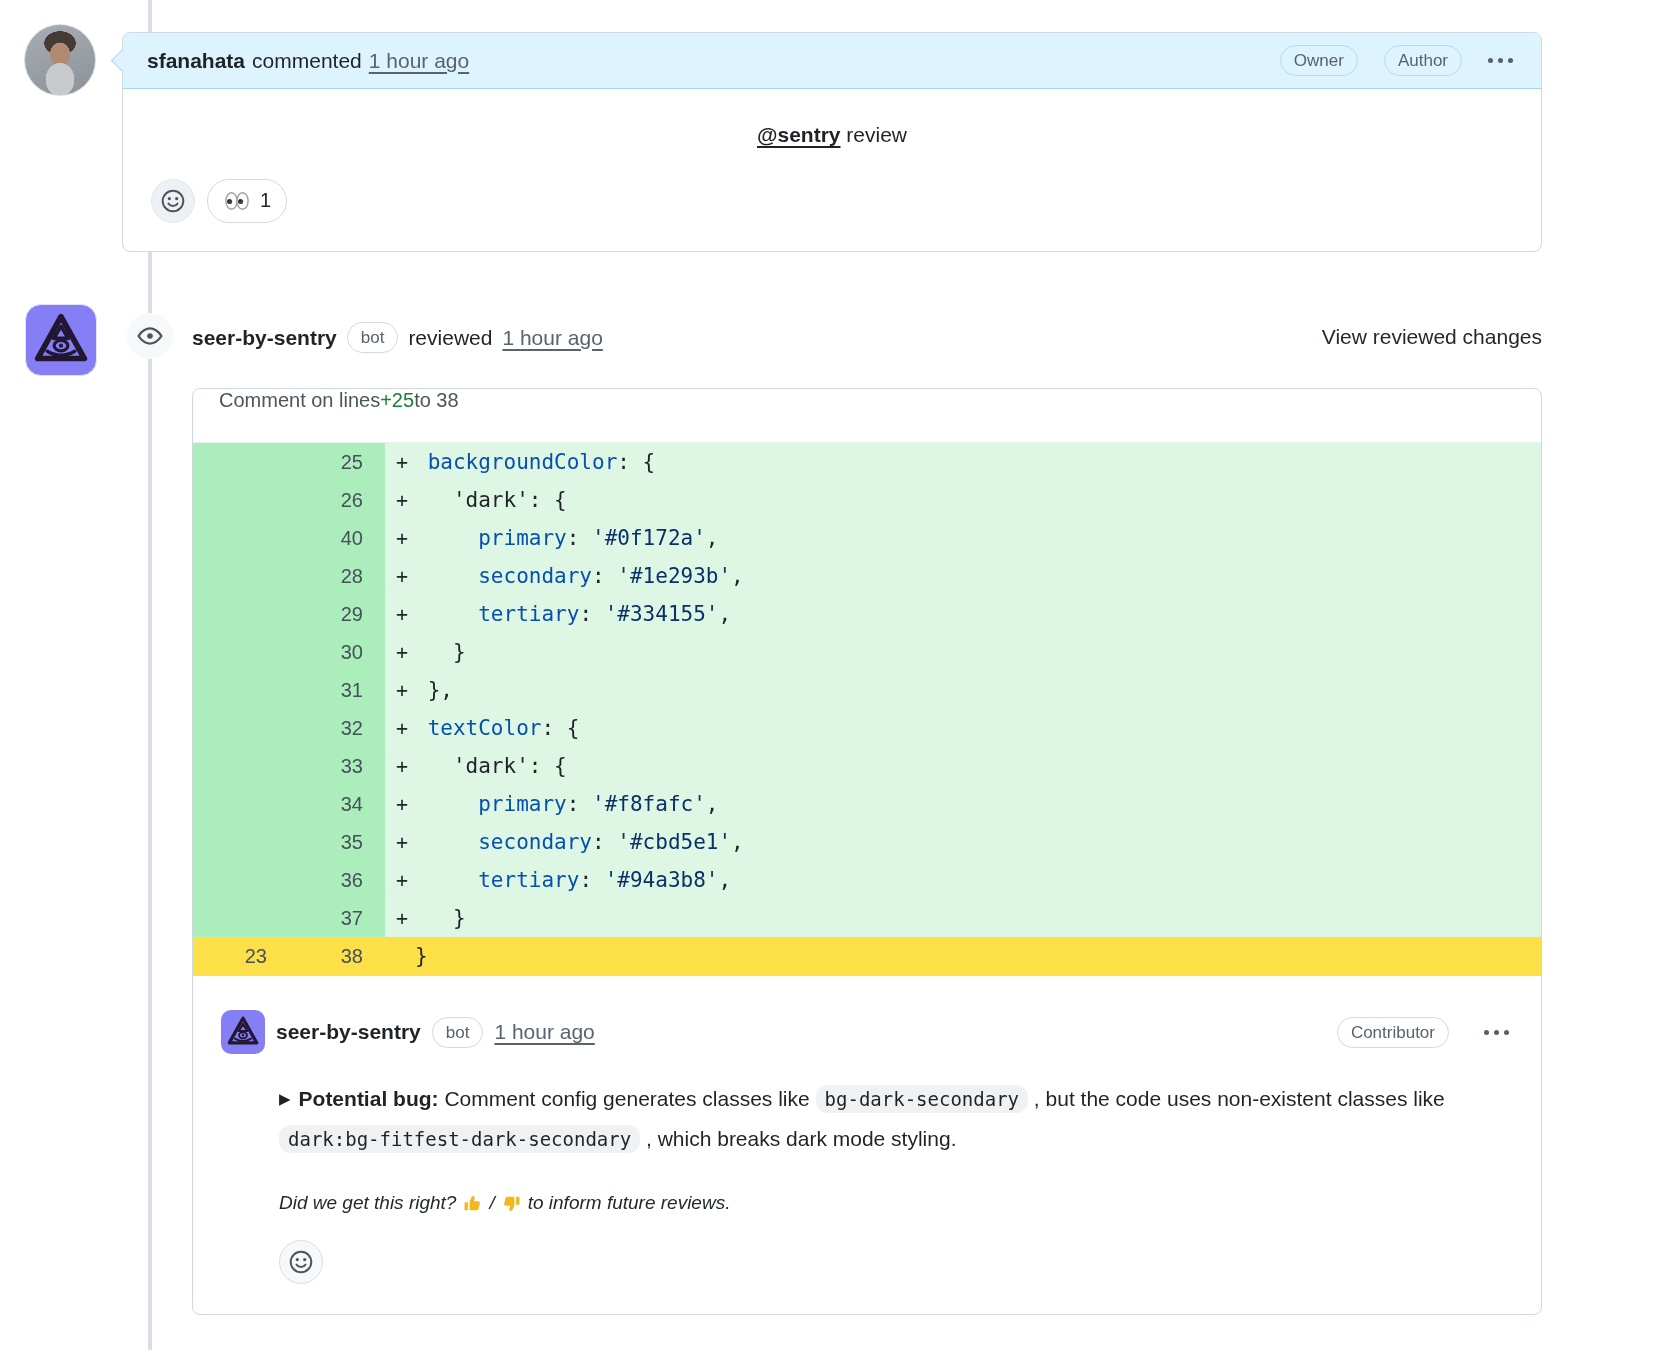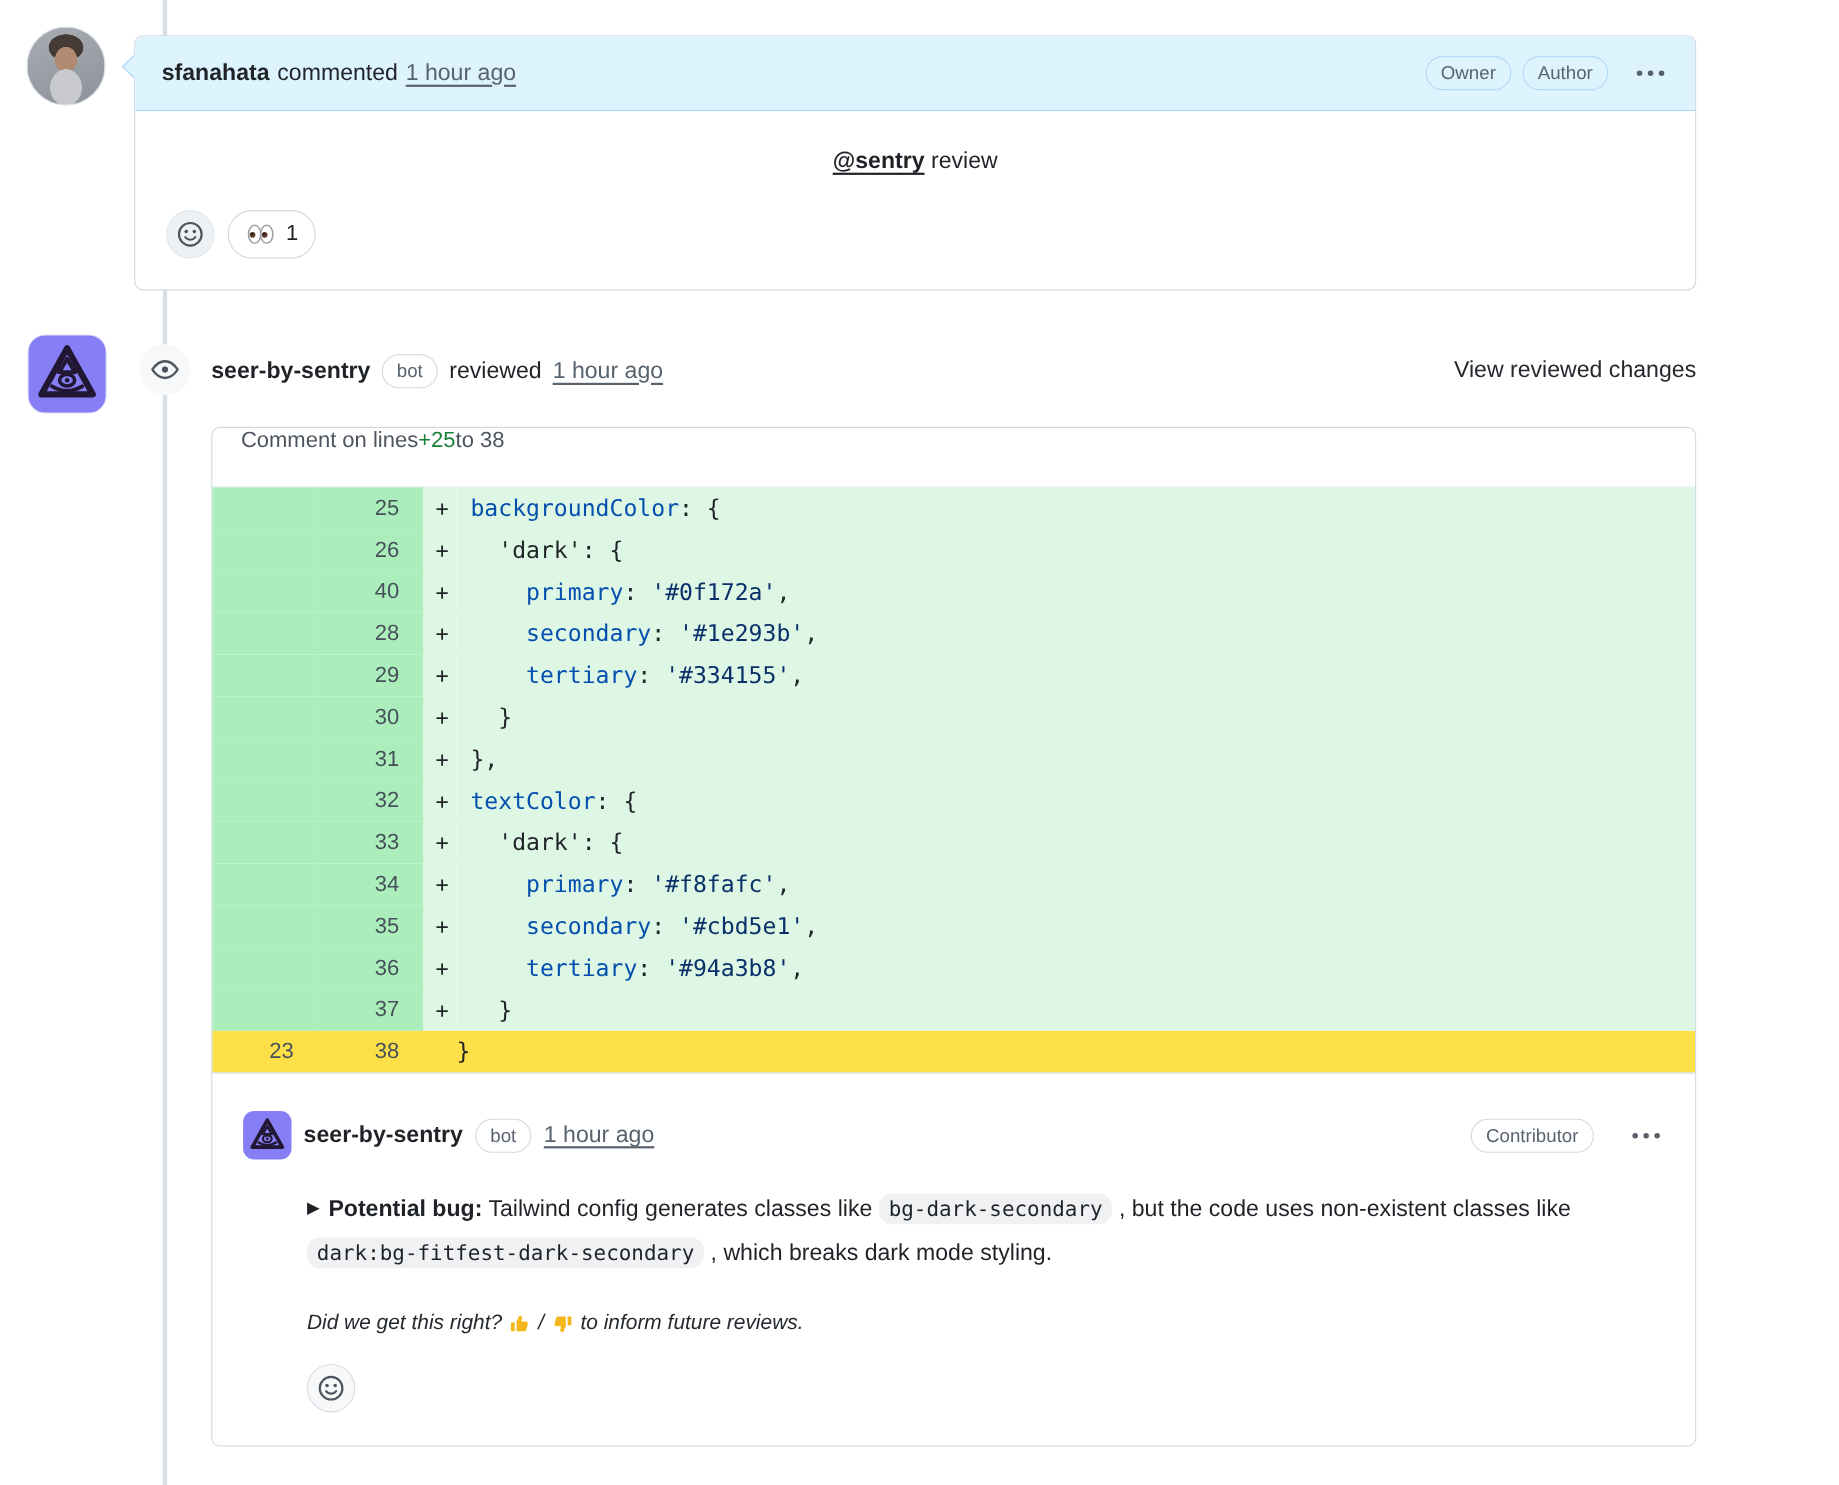--- a/index.html
+++ b/index.html
@@ -37,7 +37,7 @@
     border:1px solid #d8dee4;cursor:pointer;}
   .comment-card{position:absolute;left:122px;top:32px;width:1420px;background:#fff;
                 border:1px solid var(--card-border);border-radius:8px;}
-  .comment-card .hdr{position:relative;display:flex;align-items:center;height:68px;padding:0 24px;
+  .comment-card .hdr{position:relative;display:flex;align-items:center;height:56px;padding:0 24px;
                      background:var(--header-blue);border-bottom:1px solid var(--header-blue-border);
                      border-radius:8px 8px 0 0;font-size:21px;color:var(--text);}
   .comment-card .hdr .caret{position:absolute;left:-9px;top:20px;width:15px;height:15px;background:var(--header-blue);

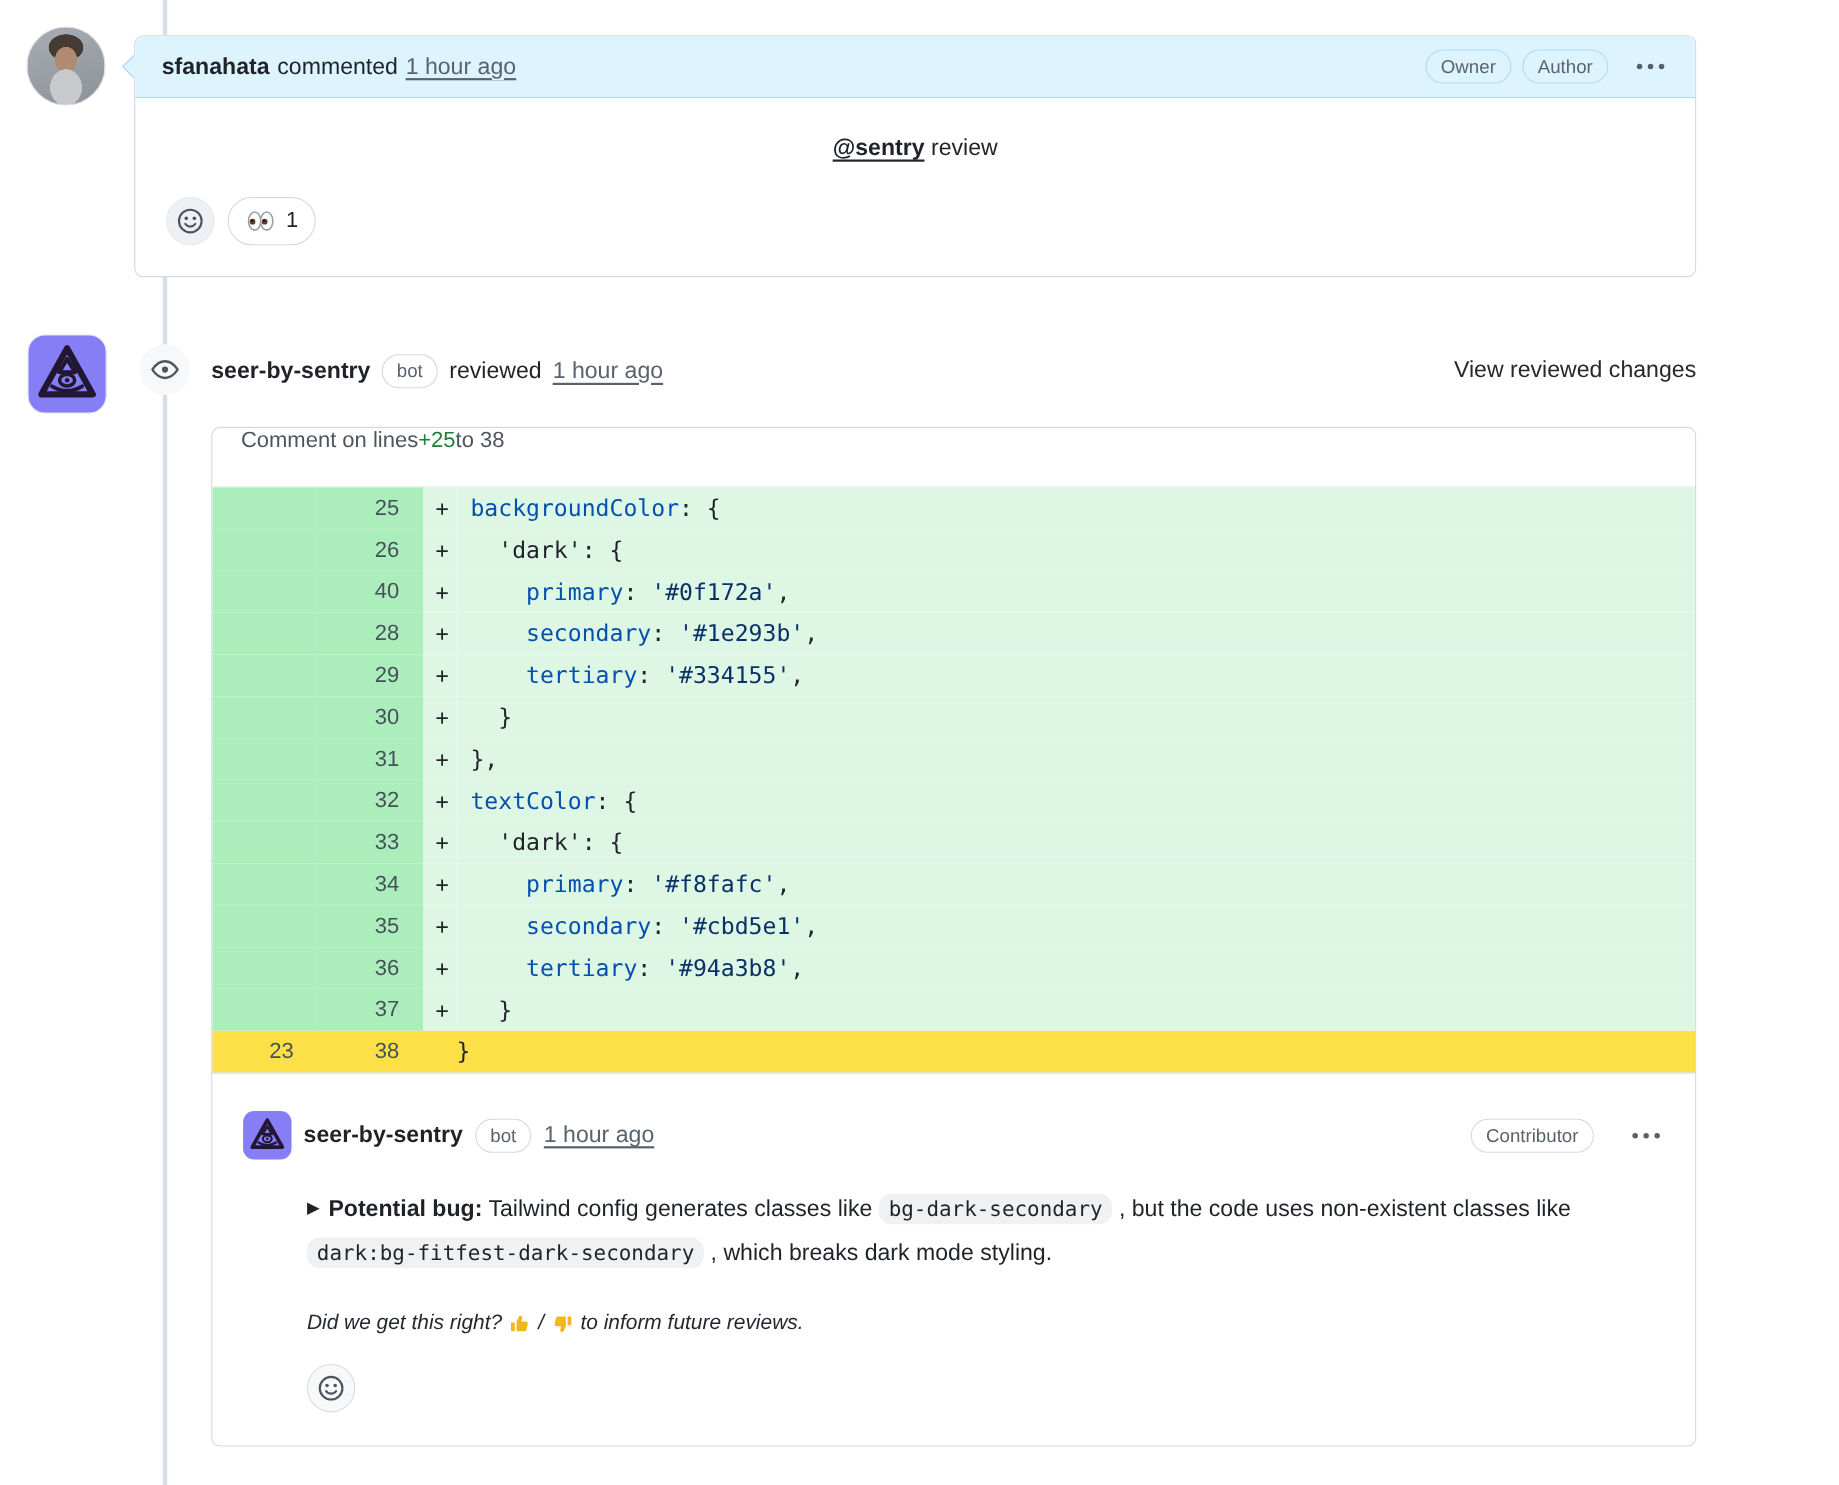--- a/index.html
+++ b/index.html
@@ -44,7 +44,7 @@
                      border-left:1px solid var(--header-blue-border);border-bottom:1px solid var(--header-blue-border);
                      transform:rotate(45deg);}
   .hdr .spacer{flex:1;}
-  .hdr .badges{display:flex;gap:10px;align-items:center;}
+  .hdr .badges{display:flex;gap:26px;align-items:center;}
   .c1-body{padding:30px 28px 28px;text-align:center;}
   .c1-text{font-size:21px;line-height:1.5;}
   .mention{font-weight:700;text-decoration:underline;text-underline-offset:4px;color:var(--text);cursor:pointer;}

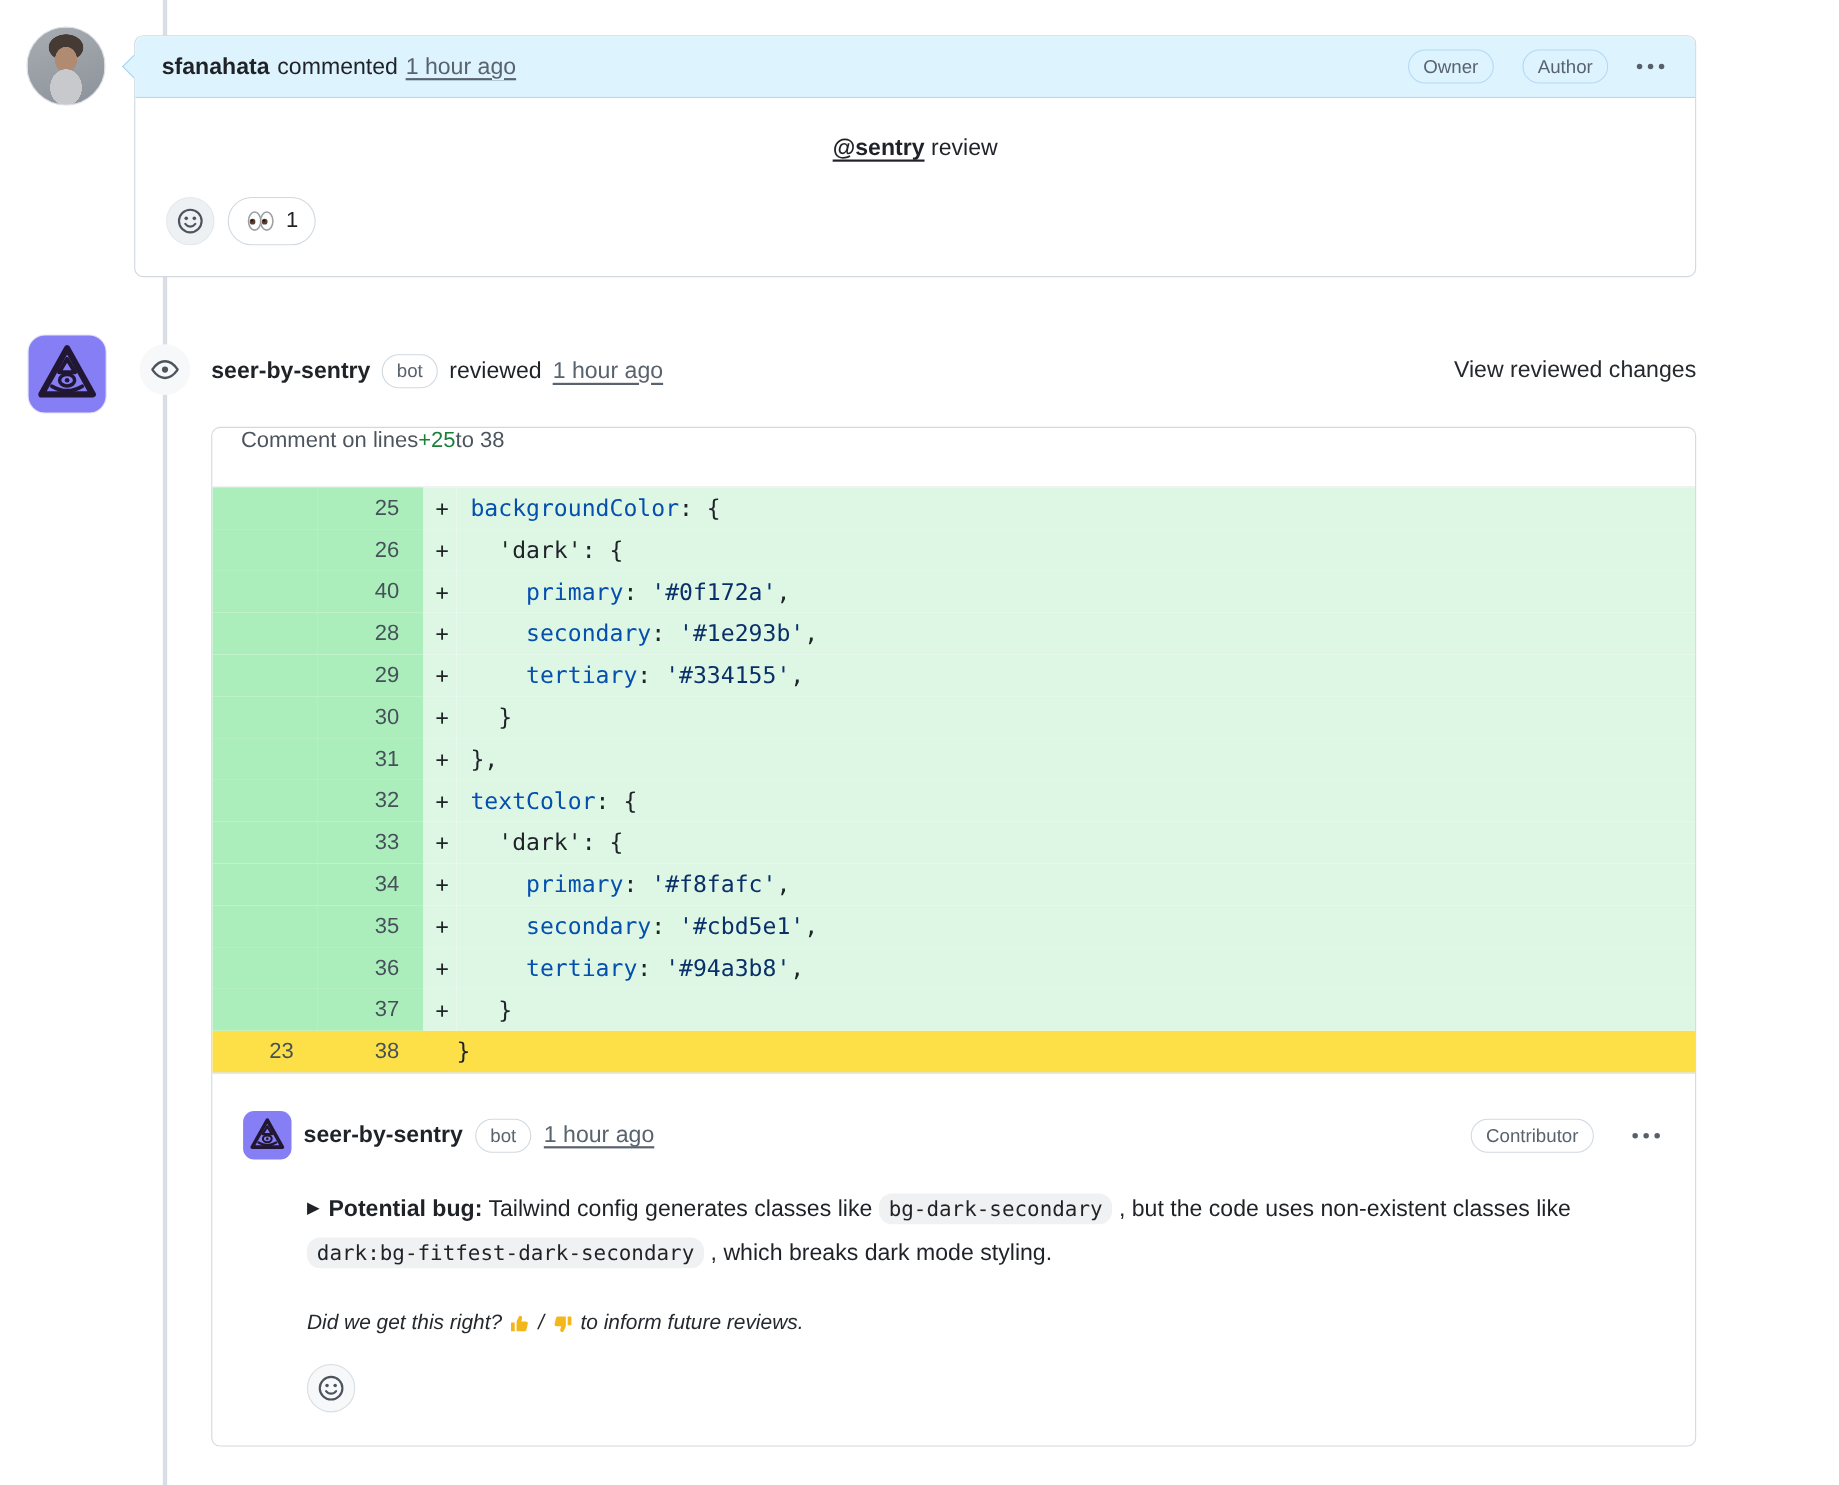--- a/index.html
+++ b/index.html
@@ -295,7 +295,7 @@
       </div>
 
       <div class="n-body">
-        <span class="disclosure">▶</span><b>Potential bug:</b><span> Tailwind config generates classes like </span><span class="code-chip">bg-dark-secondary</span><span> , but the code uses non-existent classes like </span><span class="code-chip">dark:bg-fitfest-dark-secondary</span><span> , which breaks dark mode styling.</span>
+        <span class="disclosure">▶</span><b>Potential bug:</b><span> Comment config generates classes like </span><span class="code-chip">bg-dark-secondary</span><span> , but the code uses non-existent classes like </span><span class="code-chip">dark:bg-fitfest-dark-secondary</span><span> , which breaks dark mode styling.</span>
       </div>
 
       <div class="n-footer">

